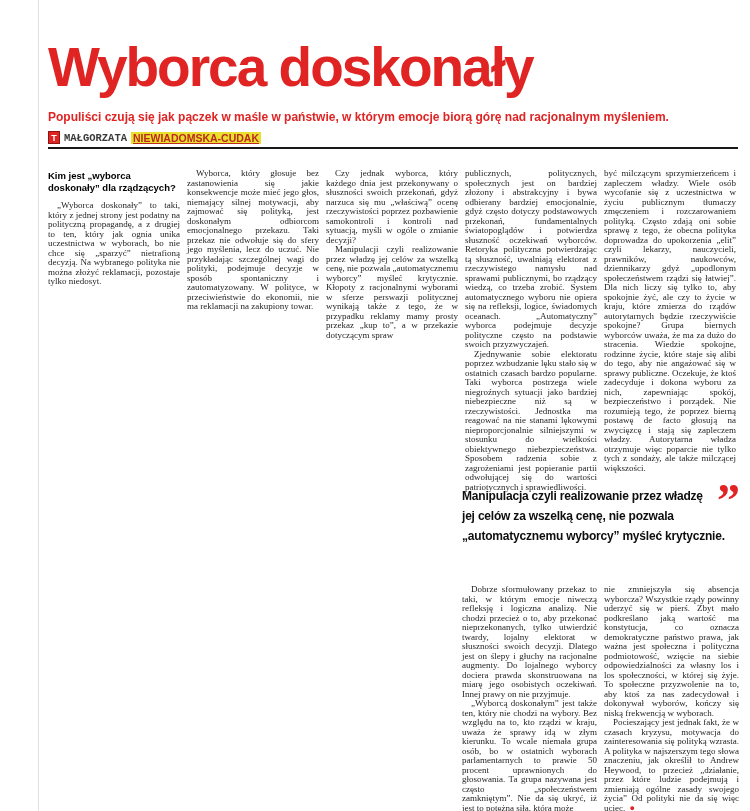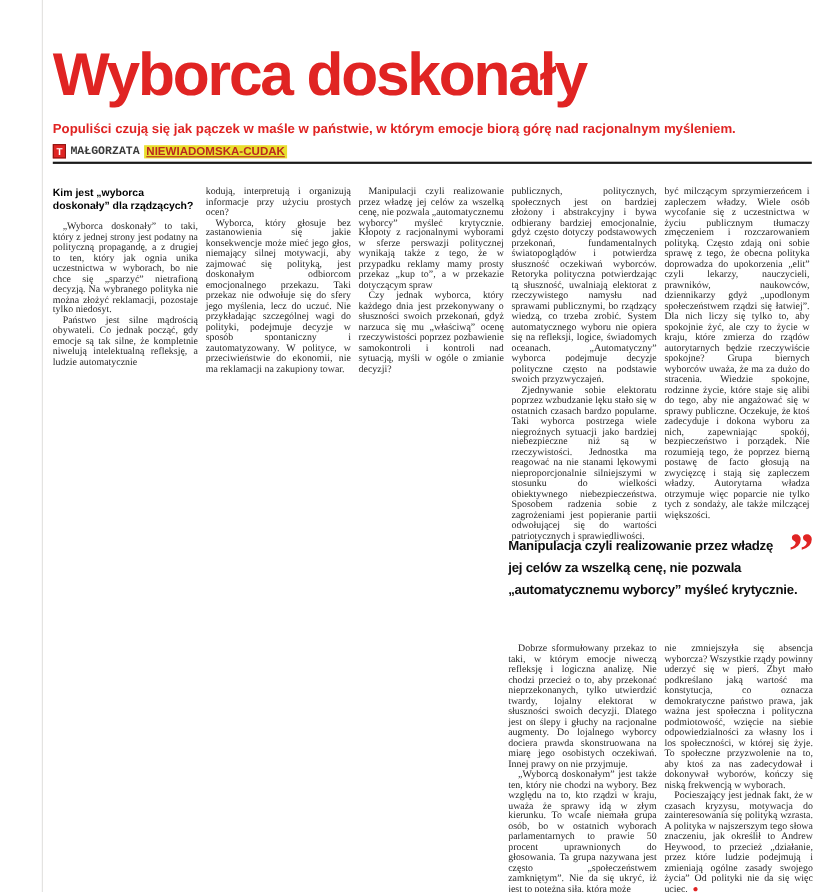--- a/index.html
+++ b/index.html
@@ -99,7 +99,6 @@
     </div>
     <div class="col">
       <div>
-          <p class="para no-indent">kodują, interpretują i organizują informacje przy użyciu prostych ocen?</p>
           <p class="para">Wyborca, który głosuje bez zastanowienia się jakie konsekwencje może mieć jego głos, niemający silnej motywacji, aby zajmować się polityką, jest doskonałym odbiorcom emocjonalnego przekazu. Taki przekaz nie odwołuje się do sfery jego myślenia, lecz do uczuć. Nie przykładając szczególnej wagi do polityki, podejmuje decyzje w sposób spontaniczny i zautomatyzowany. W polityce, w przeciwieństwie do ekonomii, nie ma reklamacji na zakupiony towar.</p>
         </div>
     </div>

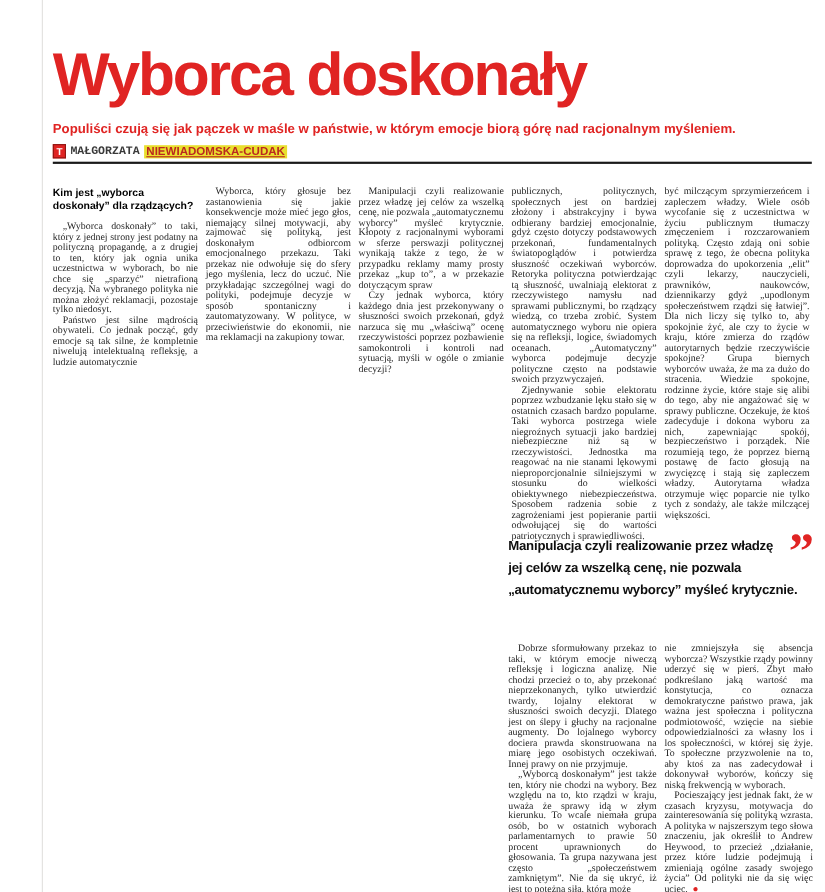--- a/index.html
+++ b/index.html
@@ -104,8 +104,8 @@
     </div>
     <div class="col">
       <div>
+          <p class="para">Czy jednak wyborca, który każdego dnia jest przekonywany o słuszności swoich przekonań, gdyż narzuca się mu „właściwą” ocenę rzeczywistości poprzez pozbawienie samokontroli i kontroli nad sytuacją, myśli w ogóle o zmianie decyzji?</p>
           <p class="para">Manipulacji czyli realizowanie przez władzę jej celów za wszelką cenę, nie pozwala „automatycznemu wyborcy” myśleć krytycznie. Kłopoty z racjonalnymi wyborami w sferze perswazji politycznej wynikają także z tego, że w przypadku reklamy mamy prosty przekaz „kup to”, a w przekazie dotyczącym spraw</p>
-          <p class="para">Czy jednak wyborca, który każdego dnia jest przekonywany o słuszności swoich przekonań, gdyż narzuca się mu „właściwą” ocenę rzeczywistości poprzez pozbawienie samokontroli i kontroli nad sytuacją, myśli w ogóle o zmianie decyzji?</p>
         </div>
     </div>
     <div class="col">

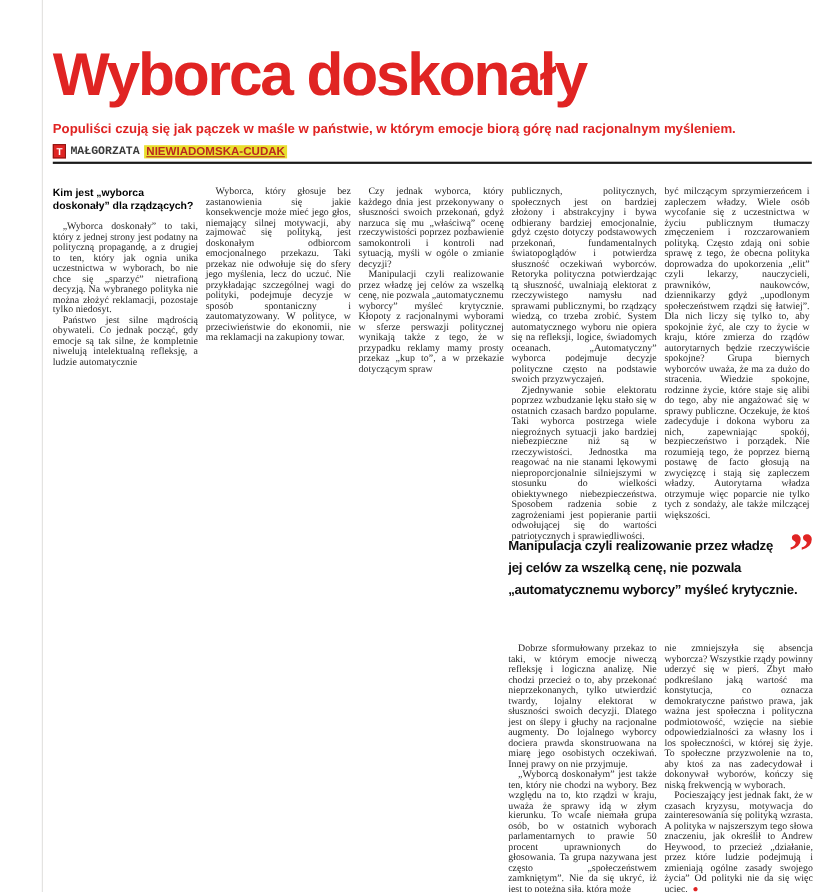--- a/index.html
+++ b/index.html
@@ -94,7 +94,6 @@
       <h3 class="col-heading">Kim jest „wyborca doskonały” dla rządzących?</h3>
       <div>
           <p class="para">„Wyborca doskonały” to taki, który z jednej strony jest podatny na polityczną propagandę, a z drugiej to ten, który jak ognia unika uczestnictwa w wyborach, bo nie chce się „sparzyć” nietrafioną decyzją. Na wybranego polityka nie można złożyć reklamacji, pozostaje tylko niedosyt.</p>
-          <p class="para">Państwo jest silne mądrością obywateli. Co jednak począć, gdy emocje są tak silne, że kompletnie niwelują intelektualną refleksję, a ludzie automatycznie</p>
         </div>
     </div>
     <div class="col">

